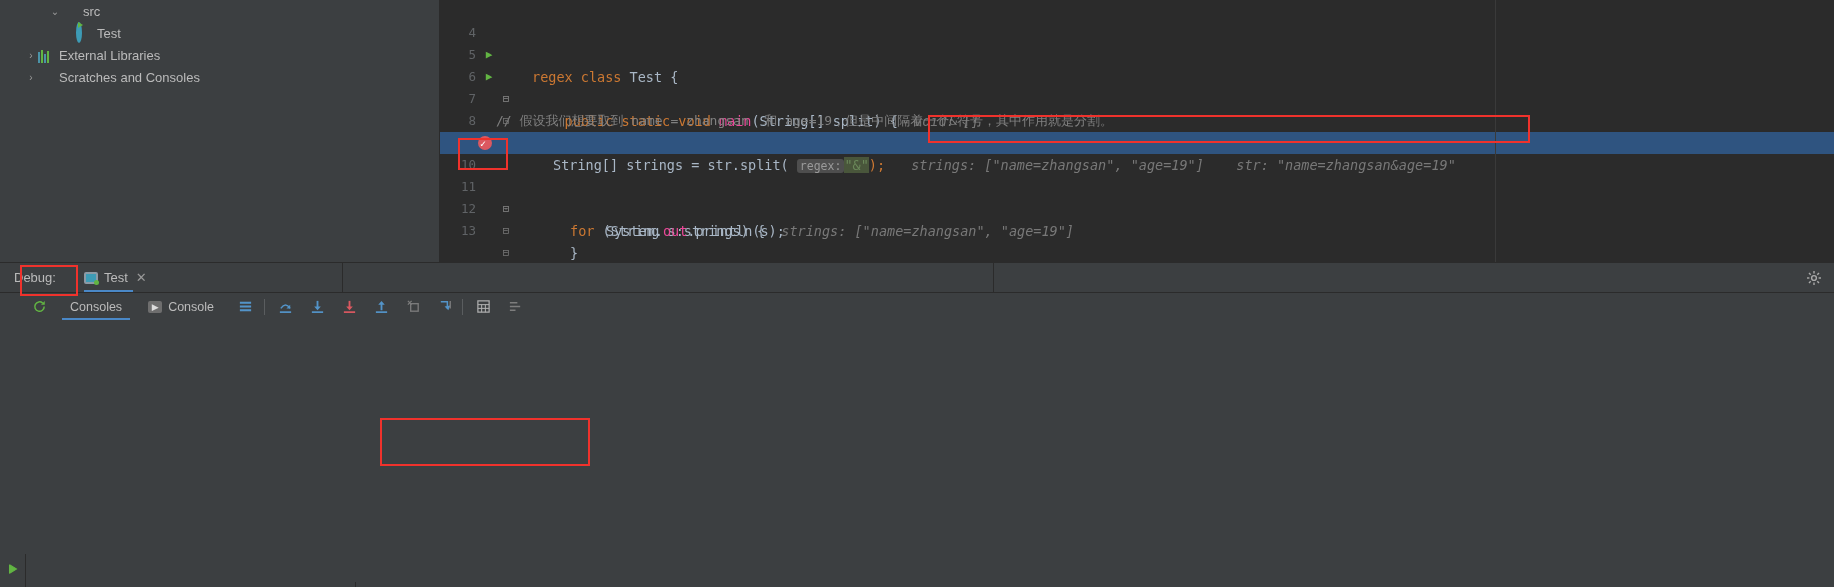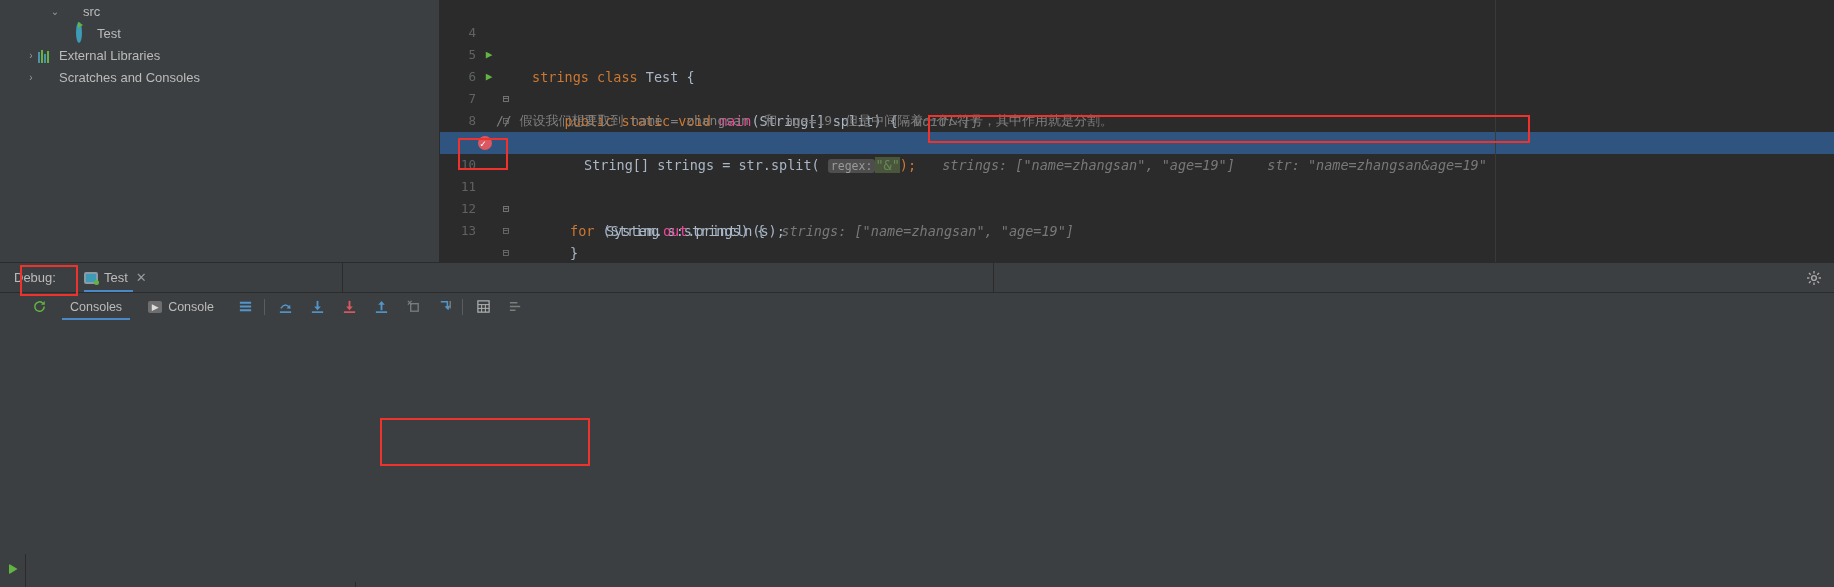--- a/index.html
+++ b/index.html
@@ -167,7 +167,7 @@
     <div class="code-line">
       <span class="gutter-num">4</span>
       <span class="gutter-run">▶</span>
-      <span class="code-text"><span class="k">strings</span> <span class="k">class</span> <span class="t">Test {</span></span>
+      <span class="code-text"><span class="k">regex</span> <span class="k">class</span> <span class="t">Test {</span></span>
     </div>
 
     <div class="code-line">

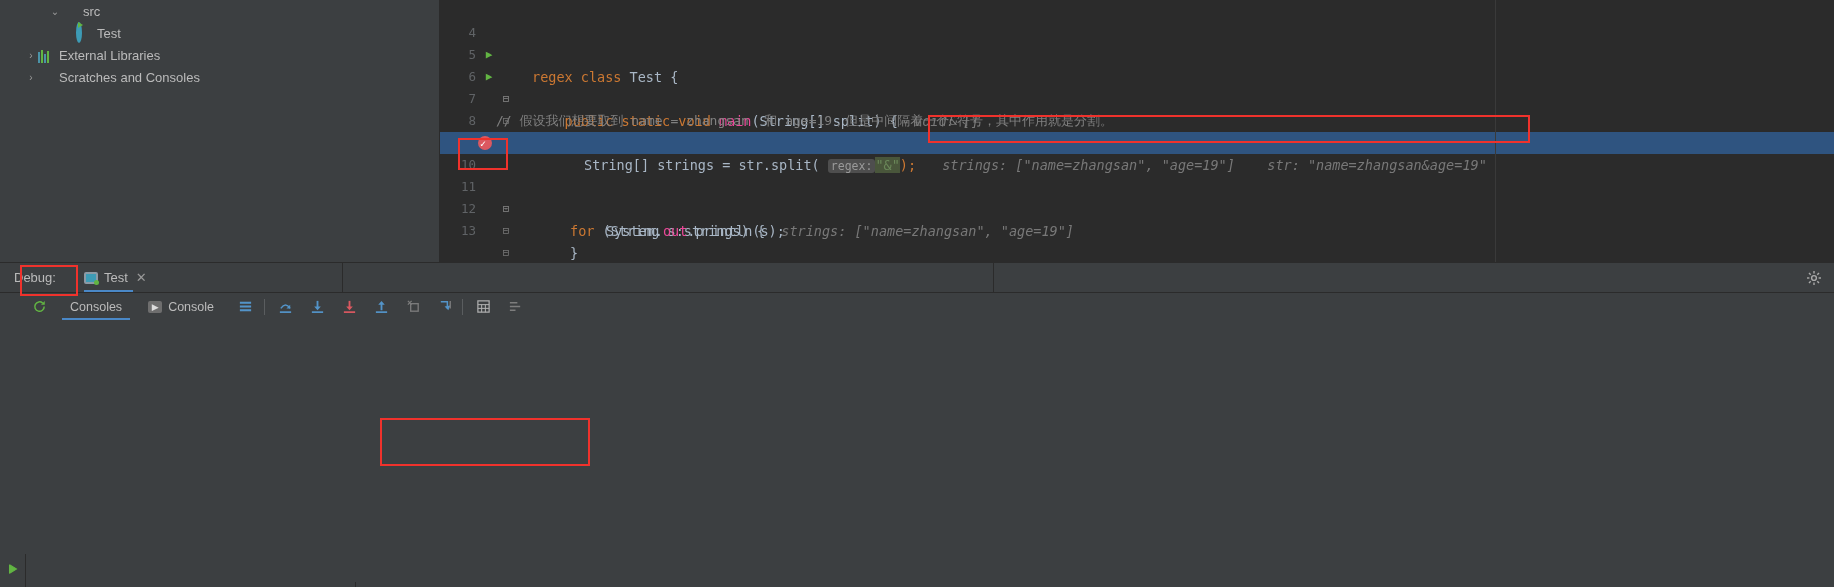--- a/index.html
+++ b/index.html
@@ -196,7 +196,7 @@
 
     <div class="code-line">
       <span class="gutter-num">9</span>
-      <span class="code-text" style="left:144px;"><span class="t">String[] strings = str.split(</span> <span class="param-hint">regex:</span><span class="s sep-hl">"&amp;"</span><span class="k">);</span> <span class="hint" style="margin-left:18px;">strings: ["name=zhangsan", "age=19"]</span>    <span class="hint">str: "name=zhangsan&amp;age=19"</span></span>
+      <span class="code-text" style="left:113px;"><span class="t">String[] strings = str.split(</span> <span class="param-hint">regex:</span><span class="s sep-hl">"&amp;"</span><span class="k">);</span> <span class="hint" style="margin-left:18px;">strings: ["name=zhangsan", "age=19"]</span>    <span class="hint">str: "name=zhangsan&amp;age=19"</span></span>
     </div>
 
     <div class="code-line current">

